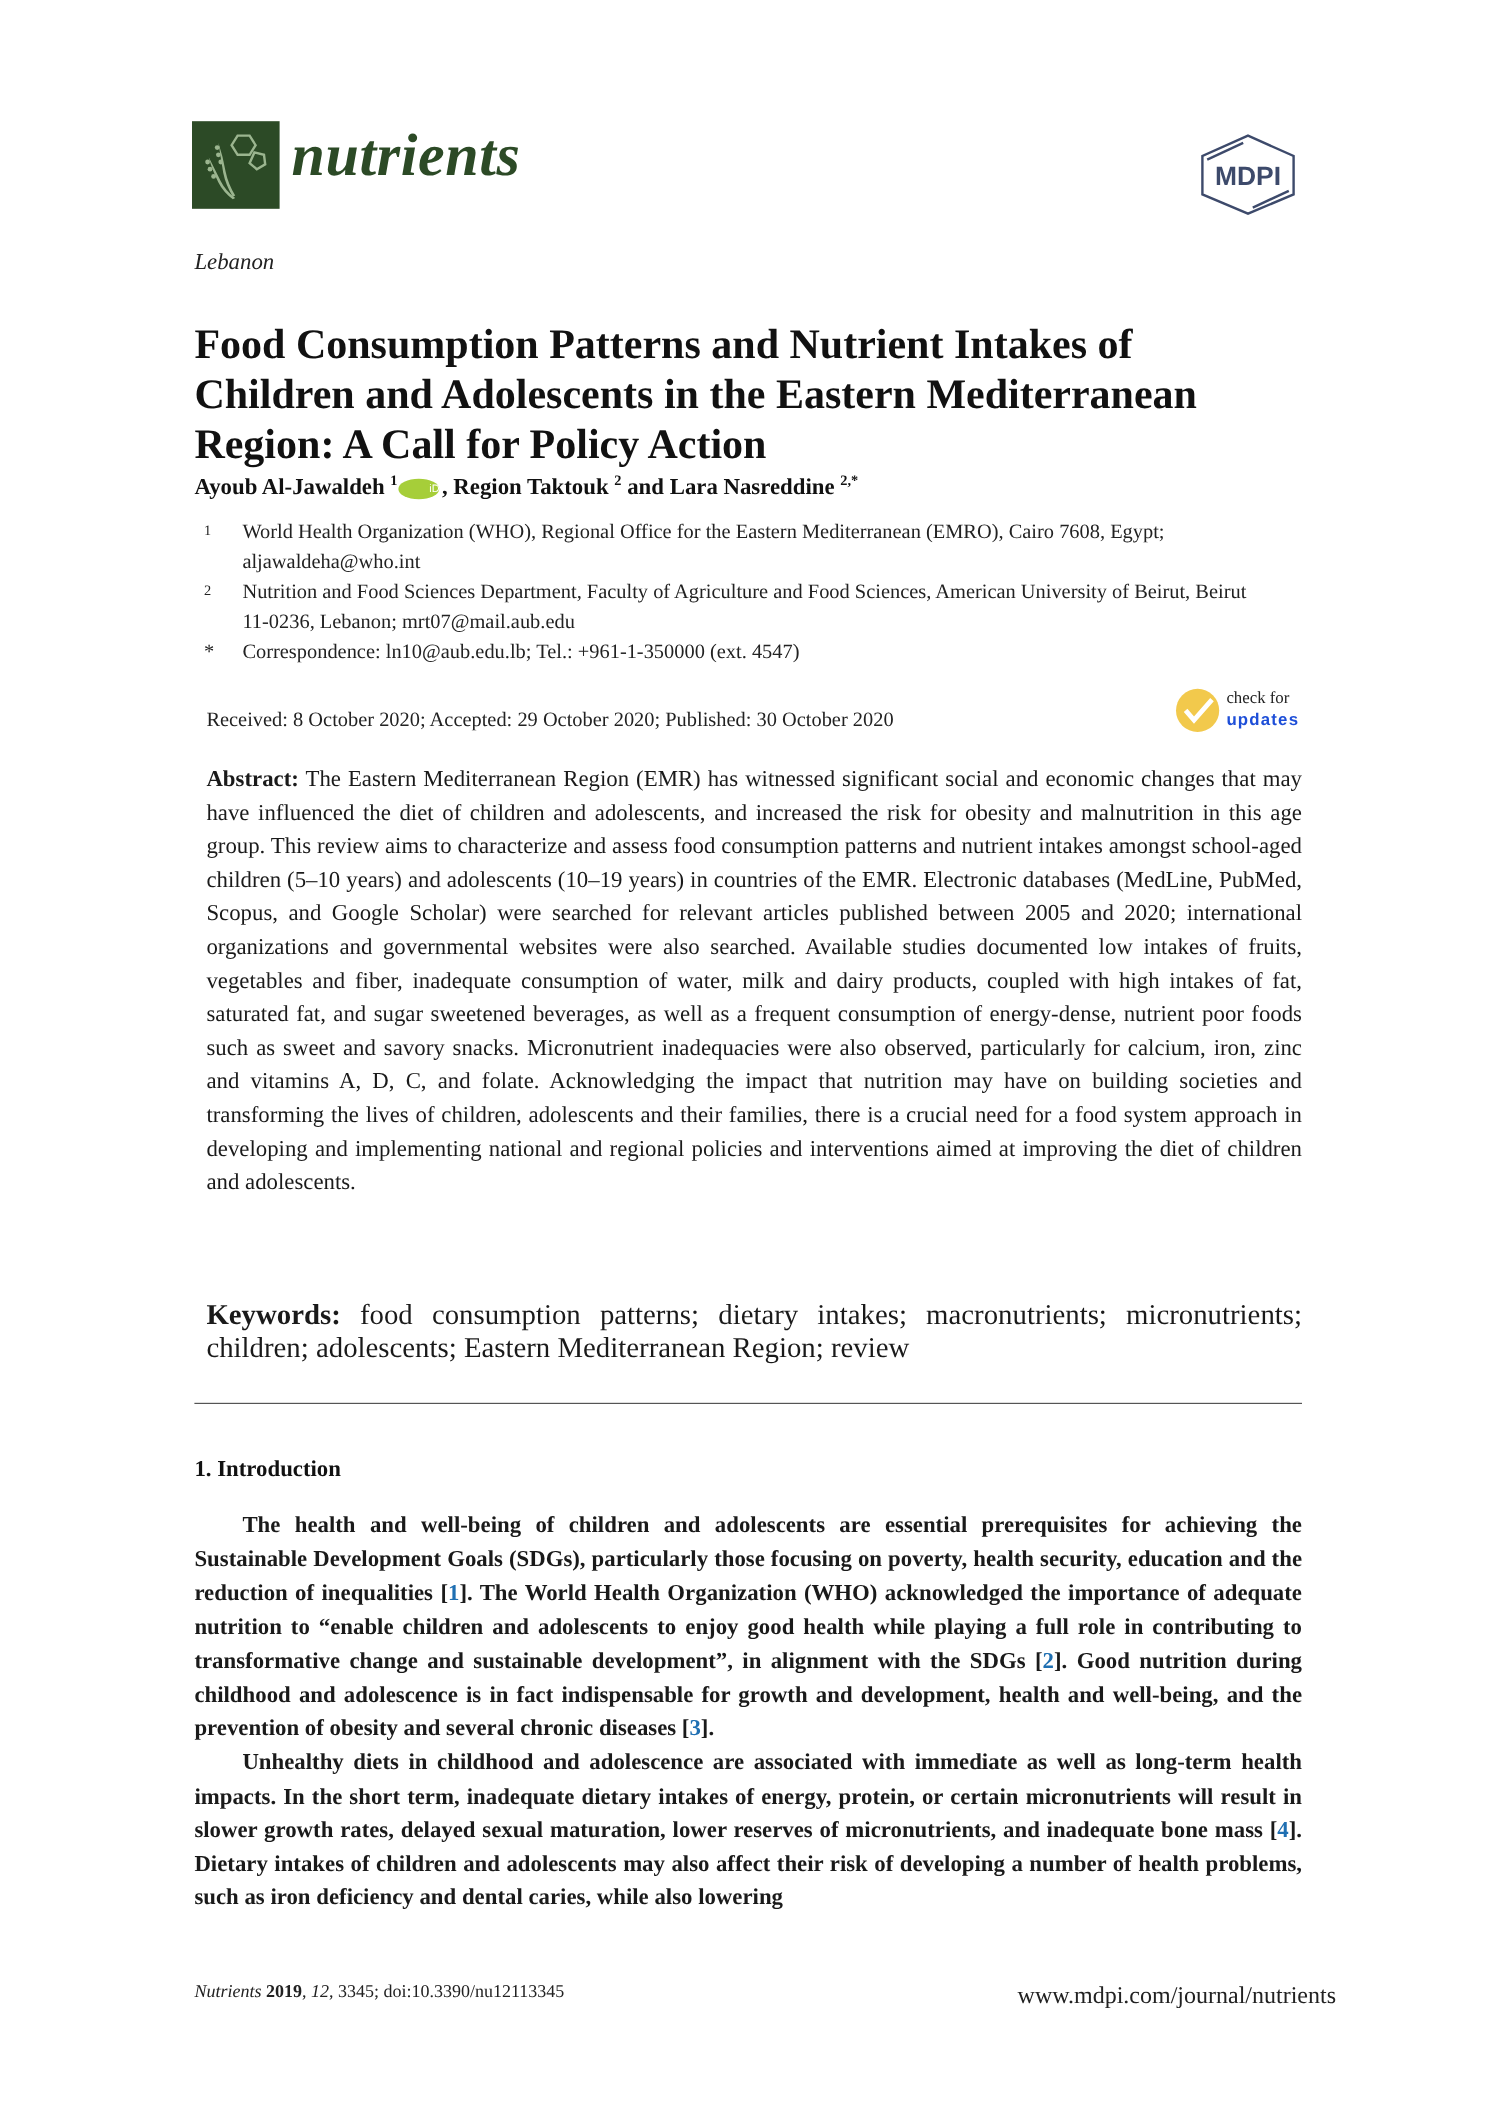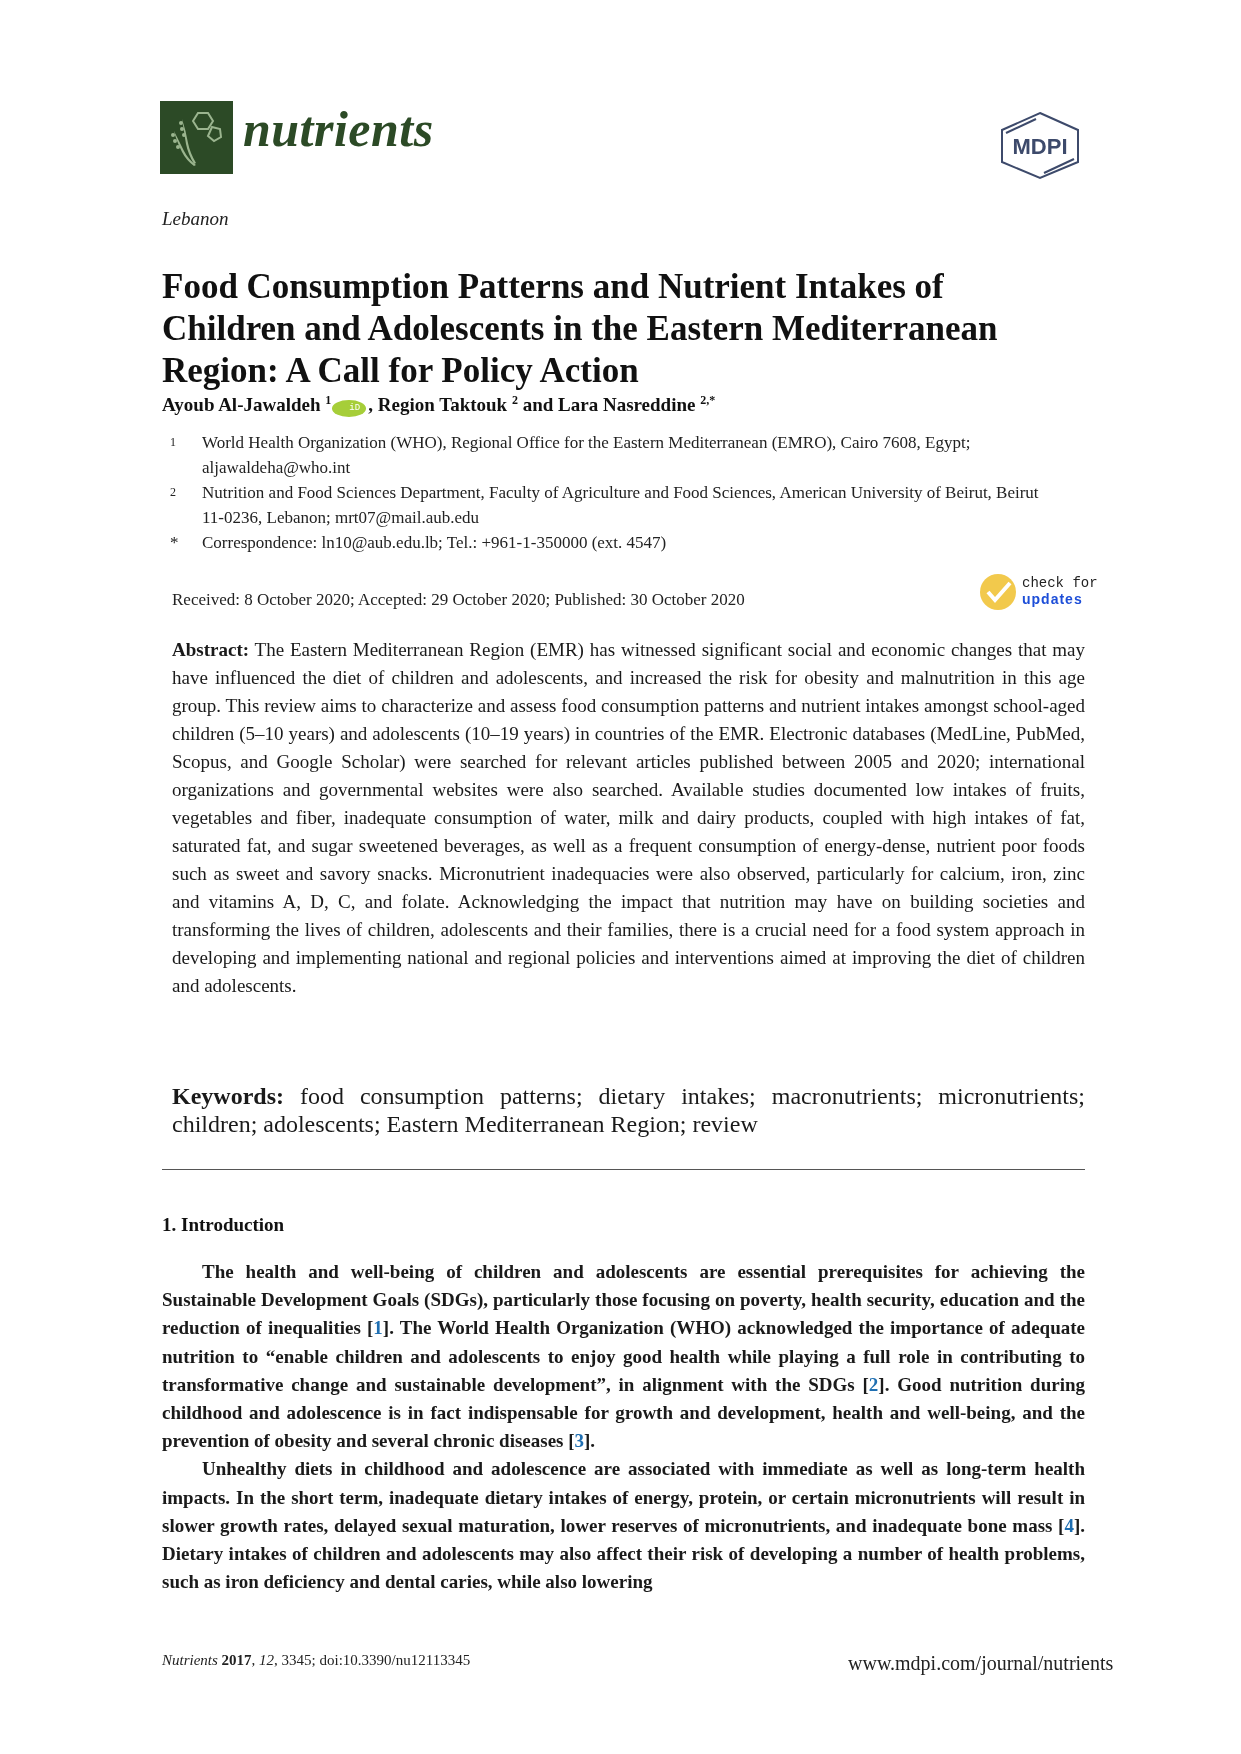--- a/index.html
+++ b/index.html
@@ -15,7 +15,7 @@
   .authors { left: 162px; top: 393px; font-size: 19px; font-weight: bold; color: #111; }
   .authors sup { font-size: 12px; font-weight: bold; }
   .orcid { display: inline-block; width: 17px; height: 17px; border-radius: 50%; background: #a6ce39;
-           color: #fff; font-size: 9px; font-family: Liberation Mono, monospace; text-align: left;
+           color: #fff; font-size: 9px; font-family: Liberation Sans, sans-serif; text-align: right;
            line-height: 17px; vertical-align: 1px; margin: 0 2px 0 1px; font-weight: normal; padding-left: 17px; }
   .affils { left: 162px; top: 430px; width: 900px; font-size: 17px; line-height: 25px; color: #222; }
   .affil { display: flex; }

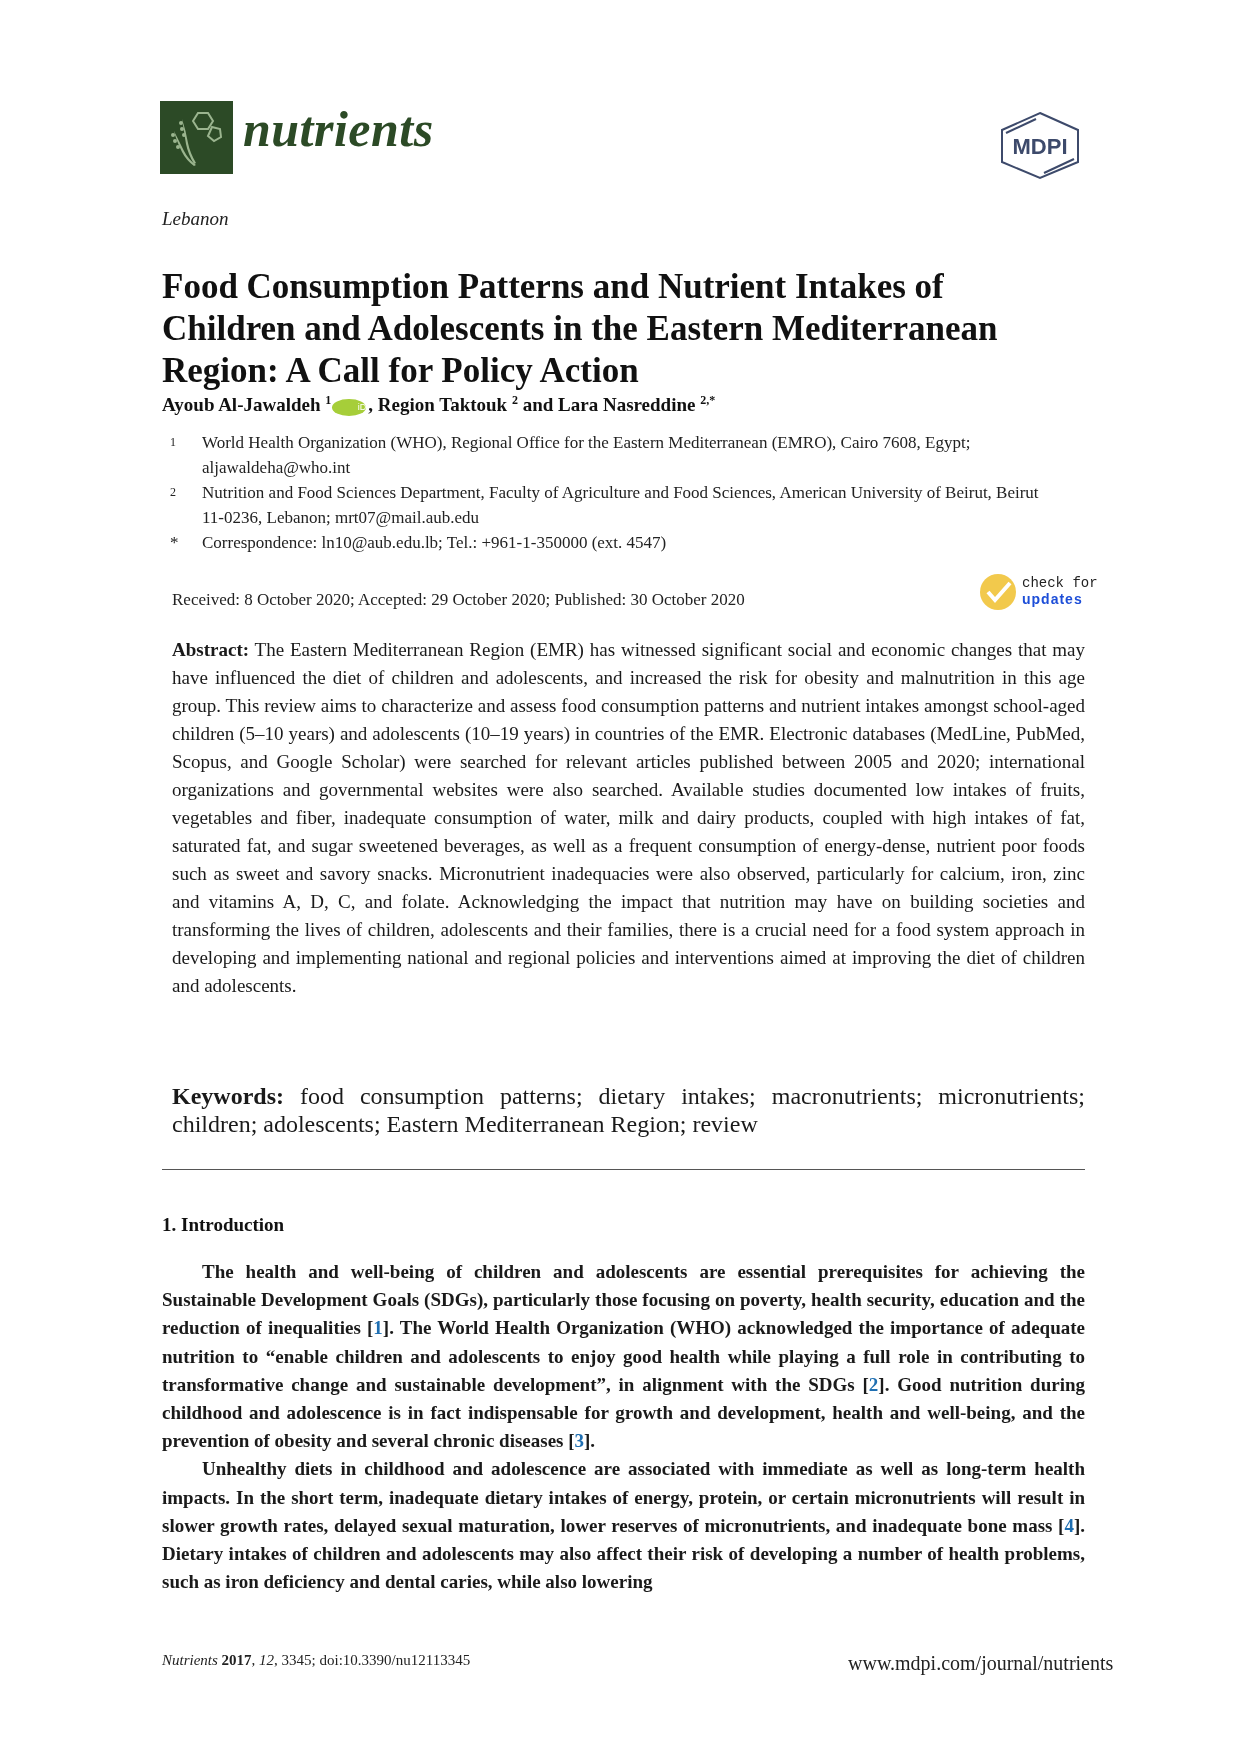--- a/index.html
+++ b/index.html
@@ -24,7 +24,7 @@
   .dates { left: 172px; top: 590px; font-size: 17px; color: #222; }
   .check { left: 980px; top: 574px; width: 130px; height: 40px; }
   .check-circle { position: absolute; left: 0; top: 0; width: 36px; height: 36px; border-radius: 50%; background: #f2c94c; }
-  .check-t1 { position: absolute; left: 42px; top: 1px; font-family: Liberation Mono, monospace; font-size: 14px; color: #222; }
+  .check-t1 { position: absolute; left: 42px; top: 1px; font-family: Liberation Serif, serif; font-size: 14px; color: #222; }
   .check-t2 { position: absolute; left: 42px; top: 17px; font-family: Liberation Sans, sans-serif; font-size: 14px; font-weight: bold; letter-spacing: 1px; color: #1d4ed8; }
   .abstract { left: 172px; top: 636px; width: 913px; font-size: 19px; line-height: 28px; text-align: justify; color: #1a1a1a; }
   .keywords { left: 172px; top: 1082px; width: 913px; font-size: 24px; line-height: 28px; text-align: justify; color: #1a1a1a; }

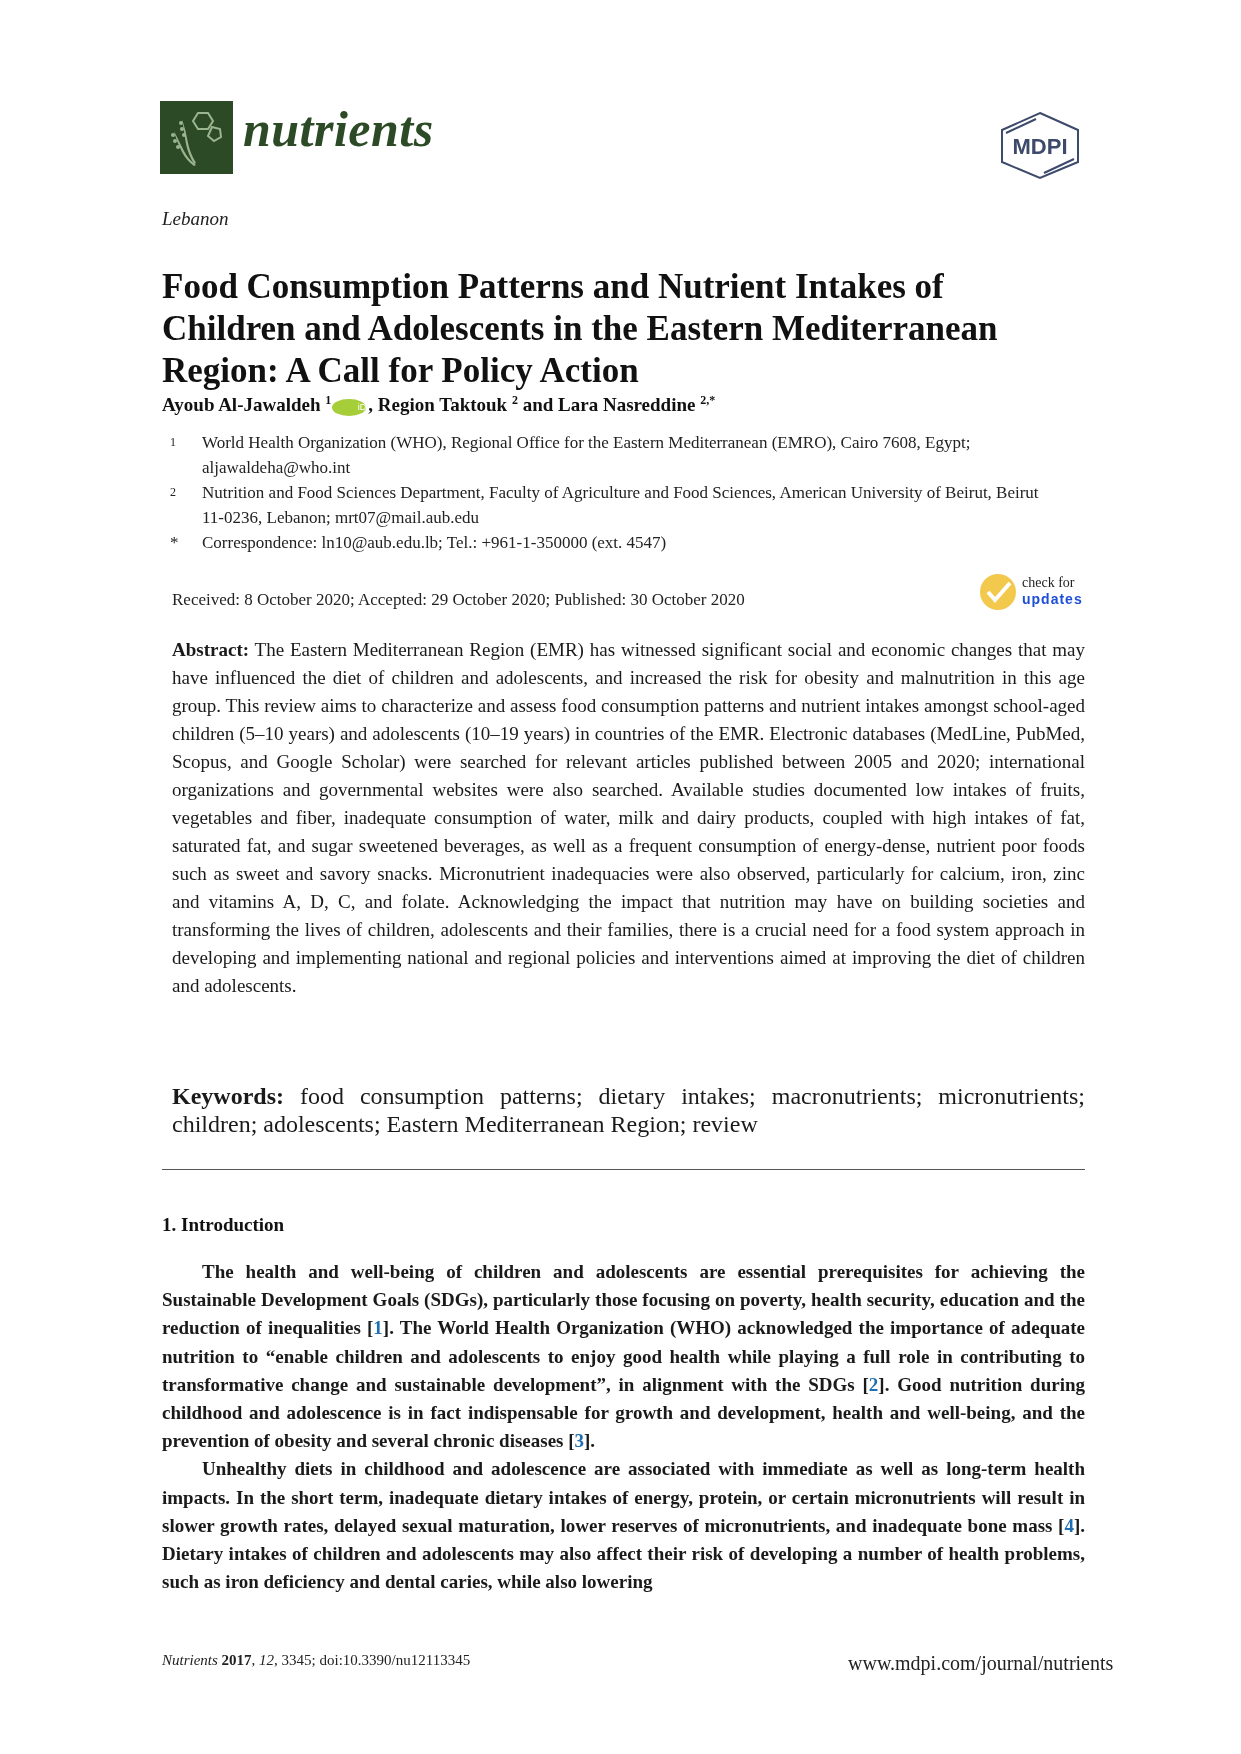--- a/index.html
+++ b/index.html
@@ -127,7 +127,7 @@
 
 <div class="abs footer-left">
   <i>Nutrients</i>
-  <b>2017</b>, <i>12</i><span>, 3345; doi:10.3390/nu12113345</span>
+  <b>2019</b>, <i>12</i><span>, 3345; doi:10.3390/nu12113345</span>
 </div>
 <div class="abs footer-right">www.mdpi.com/journal/nutrients</div>
 

